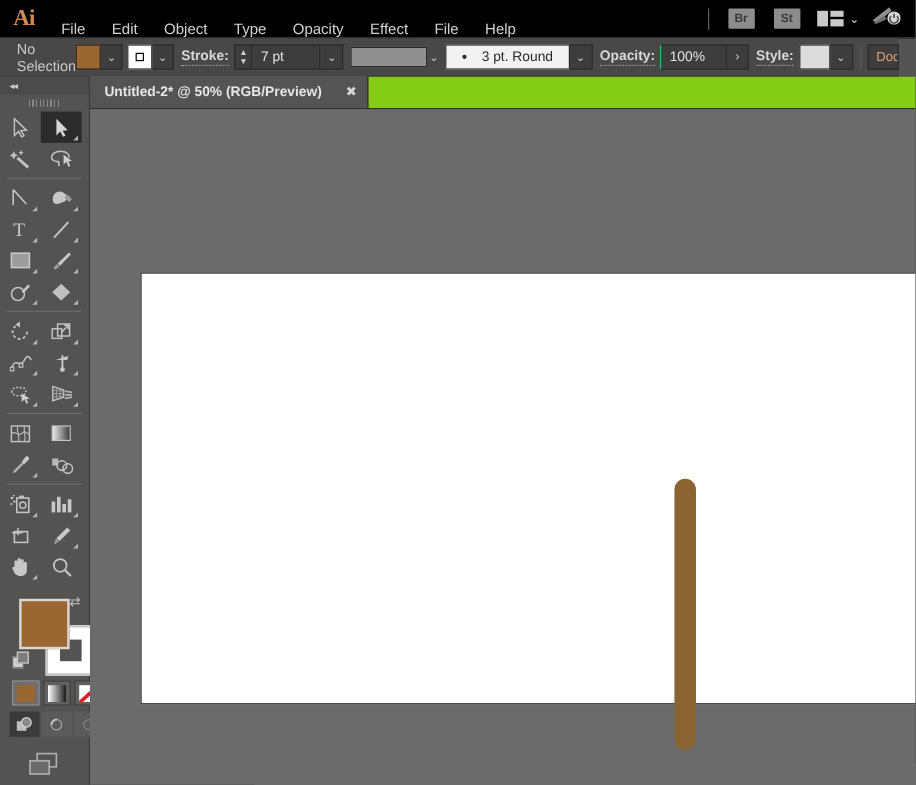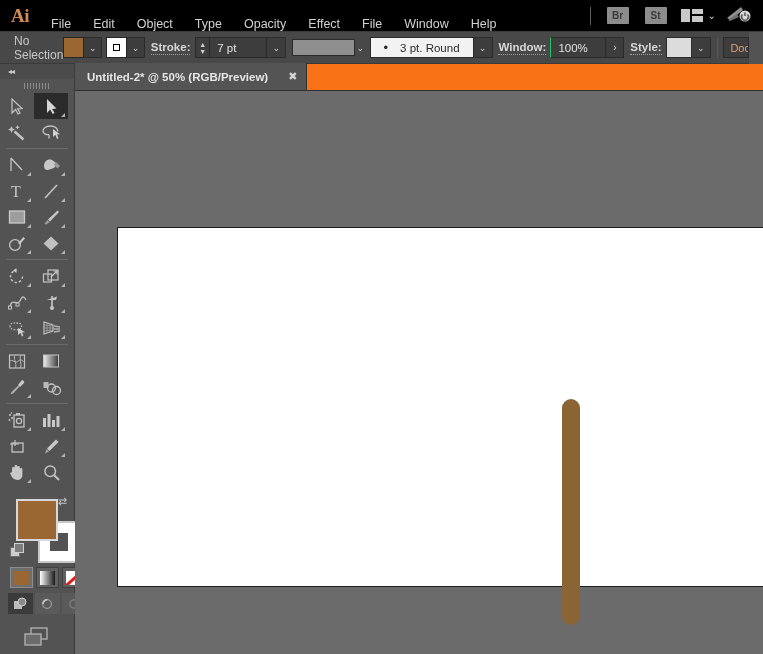--- a/index.html
+++ b/index.html
@@ -252,7 +252,6 @@
   <div class="menu-item">Opacity</div>
   <div class="menu-item">Effect</div>
   <div class="menu-item">File</div>
-  <div class="menu-item">Window</div>
   <div class="menu-item">Help</div>
 
   <div id="menu-right">

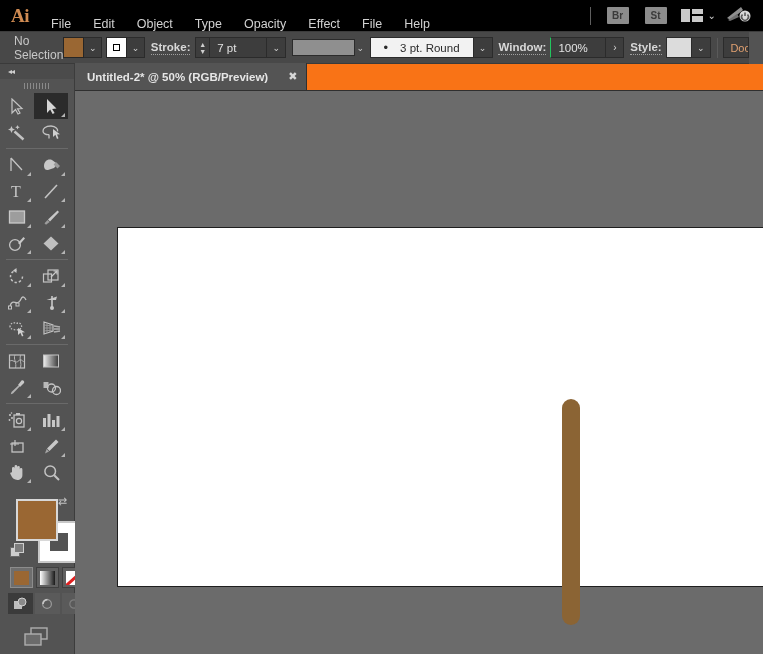--- a/index.html
+++ b/index.html
@@ -320,7 +320,7 @@
   </div>
 
   <div style="width:10px"></div>
-  <div class="lbl">Window:</div>
+  <div class="lbl">Opacity:</div>
   <div style="width:7px"></div>
   <div style="display:flex">
     <div class="field" style="width:56px; border-left:1px solid #22c55e">100%</div>

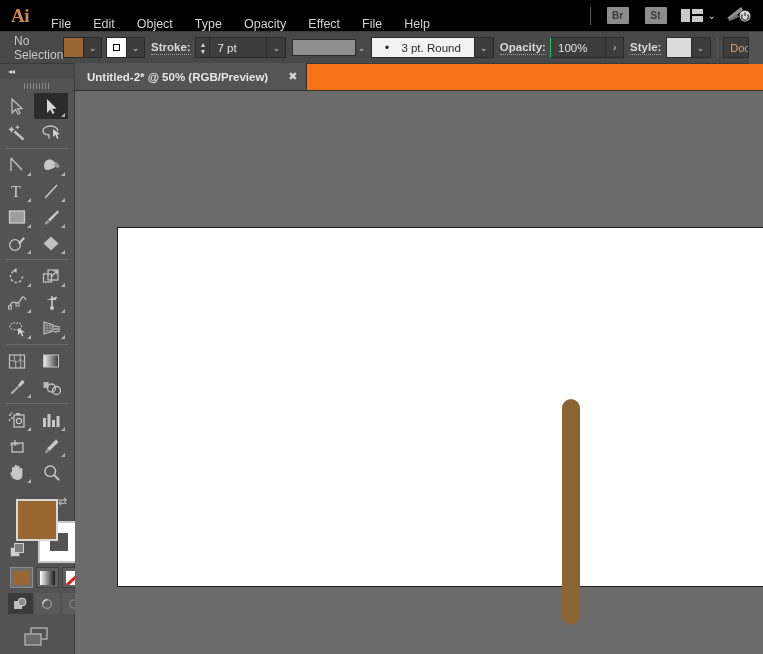--- a/index.html
+++ b/index.html
@@ -129,7 +129,7 @@
   
   #tabbar {
     position: absolute; left: 75px; top: 64px; width: 688px; height: 27px;
-    background: #f97316; border-bottom: 1px solid #2f2f2f;
+    background: #84cc16; border-bottom: 1px solid #2f2f2f;
     display: flex; align-items: flex-end;
   }
   #doc-tab {

